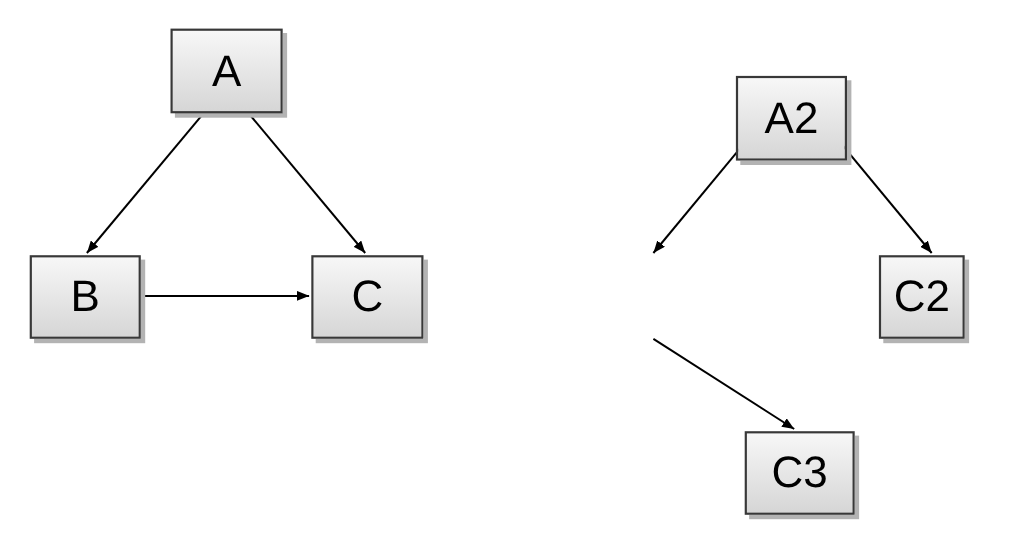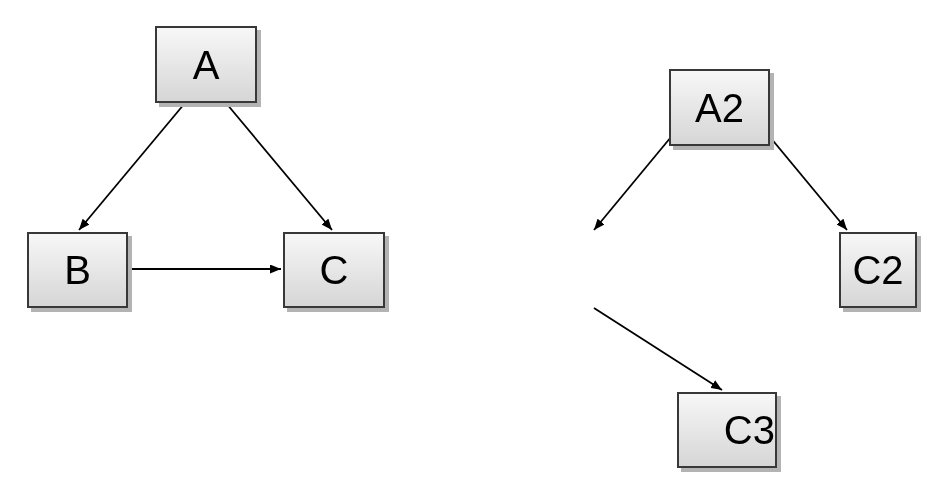--- a/index.html
+++ b/index.html
@@ -75,7 +75,7 @@
     <div class="node" style="left: 669px; top: 25px; width: 101px; height: 77px; margin-top: 44px;">
       <span>A2</span>
     </div>
-    <div class="node" style="left: 799px; top: 232px; width: 78px; height: 76px; margin-left: 40px;">
+    <div class="node" style="left: 799px; top: 232px; width: 78px; height: 76px;">
       <span>C2</span>
     </div>
     <div class="node" style="left: 677px; top: 392px; width: 100px; height: 76px; justify-content: flex-end;">

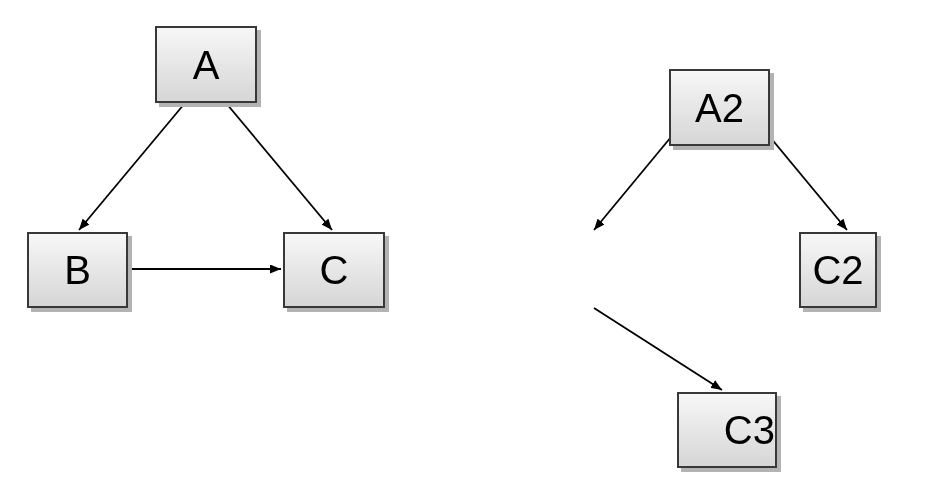--- a/index.html
+++ b/index.html
@@ -78,7 +78,7 @@
     <div class="node" style="left: 799px; top: 232px; width: 78px; height: 76px;">
       <span>C2</span>
     </div>
-    <div class="node" style="left: 677px; top: 392px; width: 100px; height: 76px; justify-content: flex-end;">
+    <div class="node" style="left: 677px; top: 392px; width: 100px; height: 76px;">
       <span>C3</span>
     </div>
   </div>

